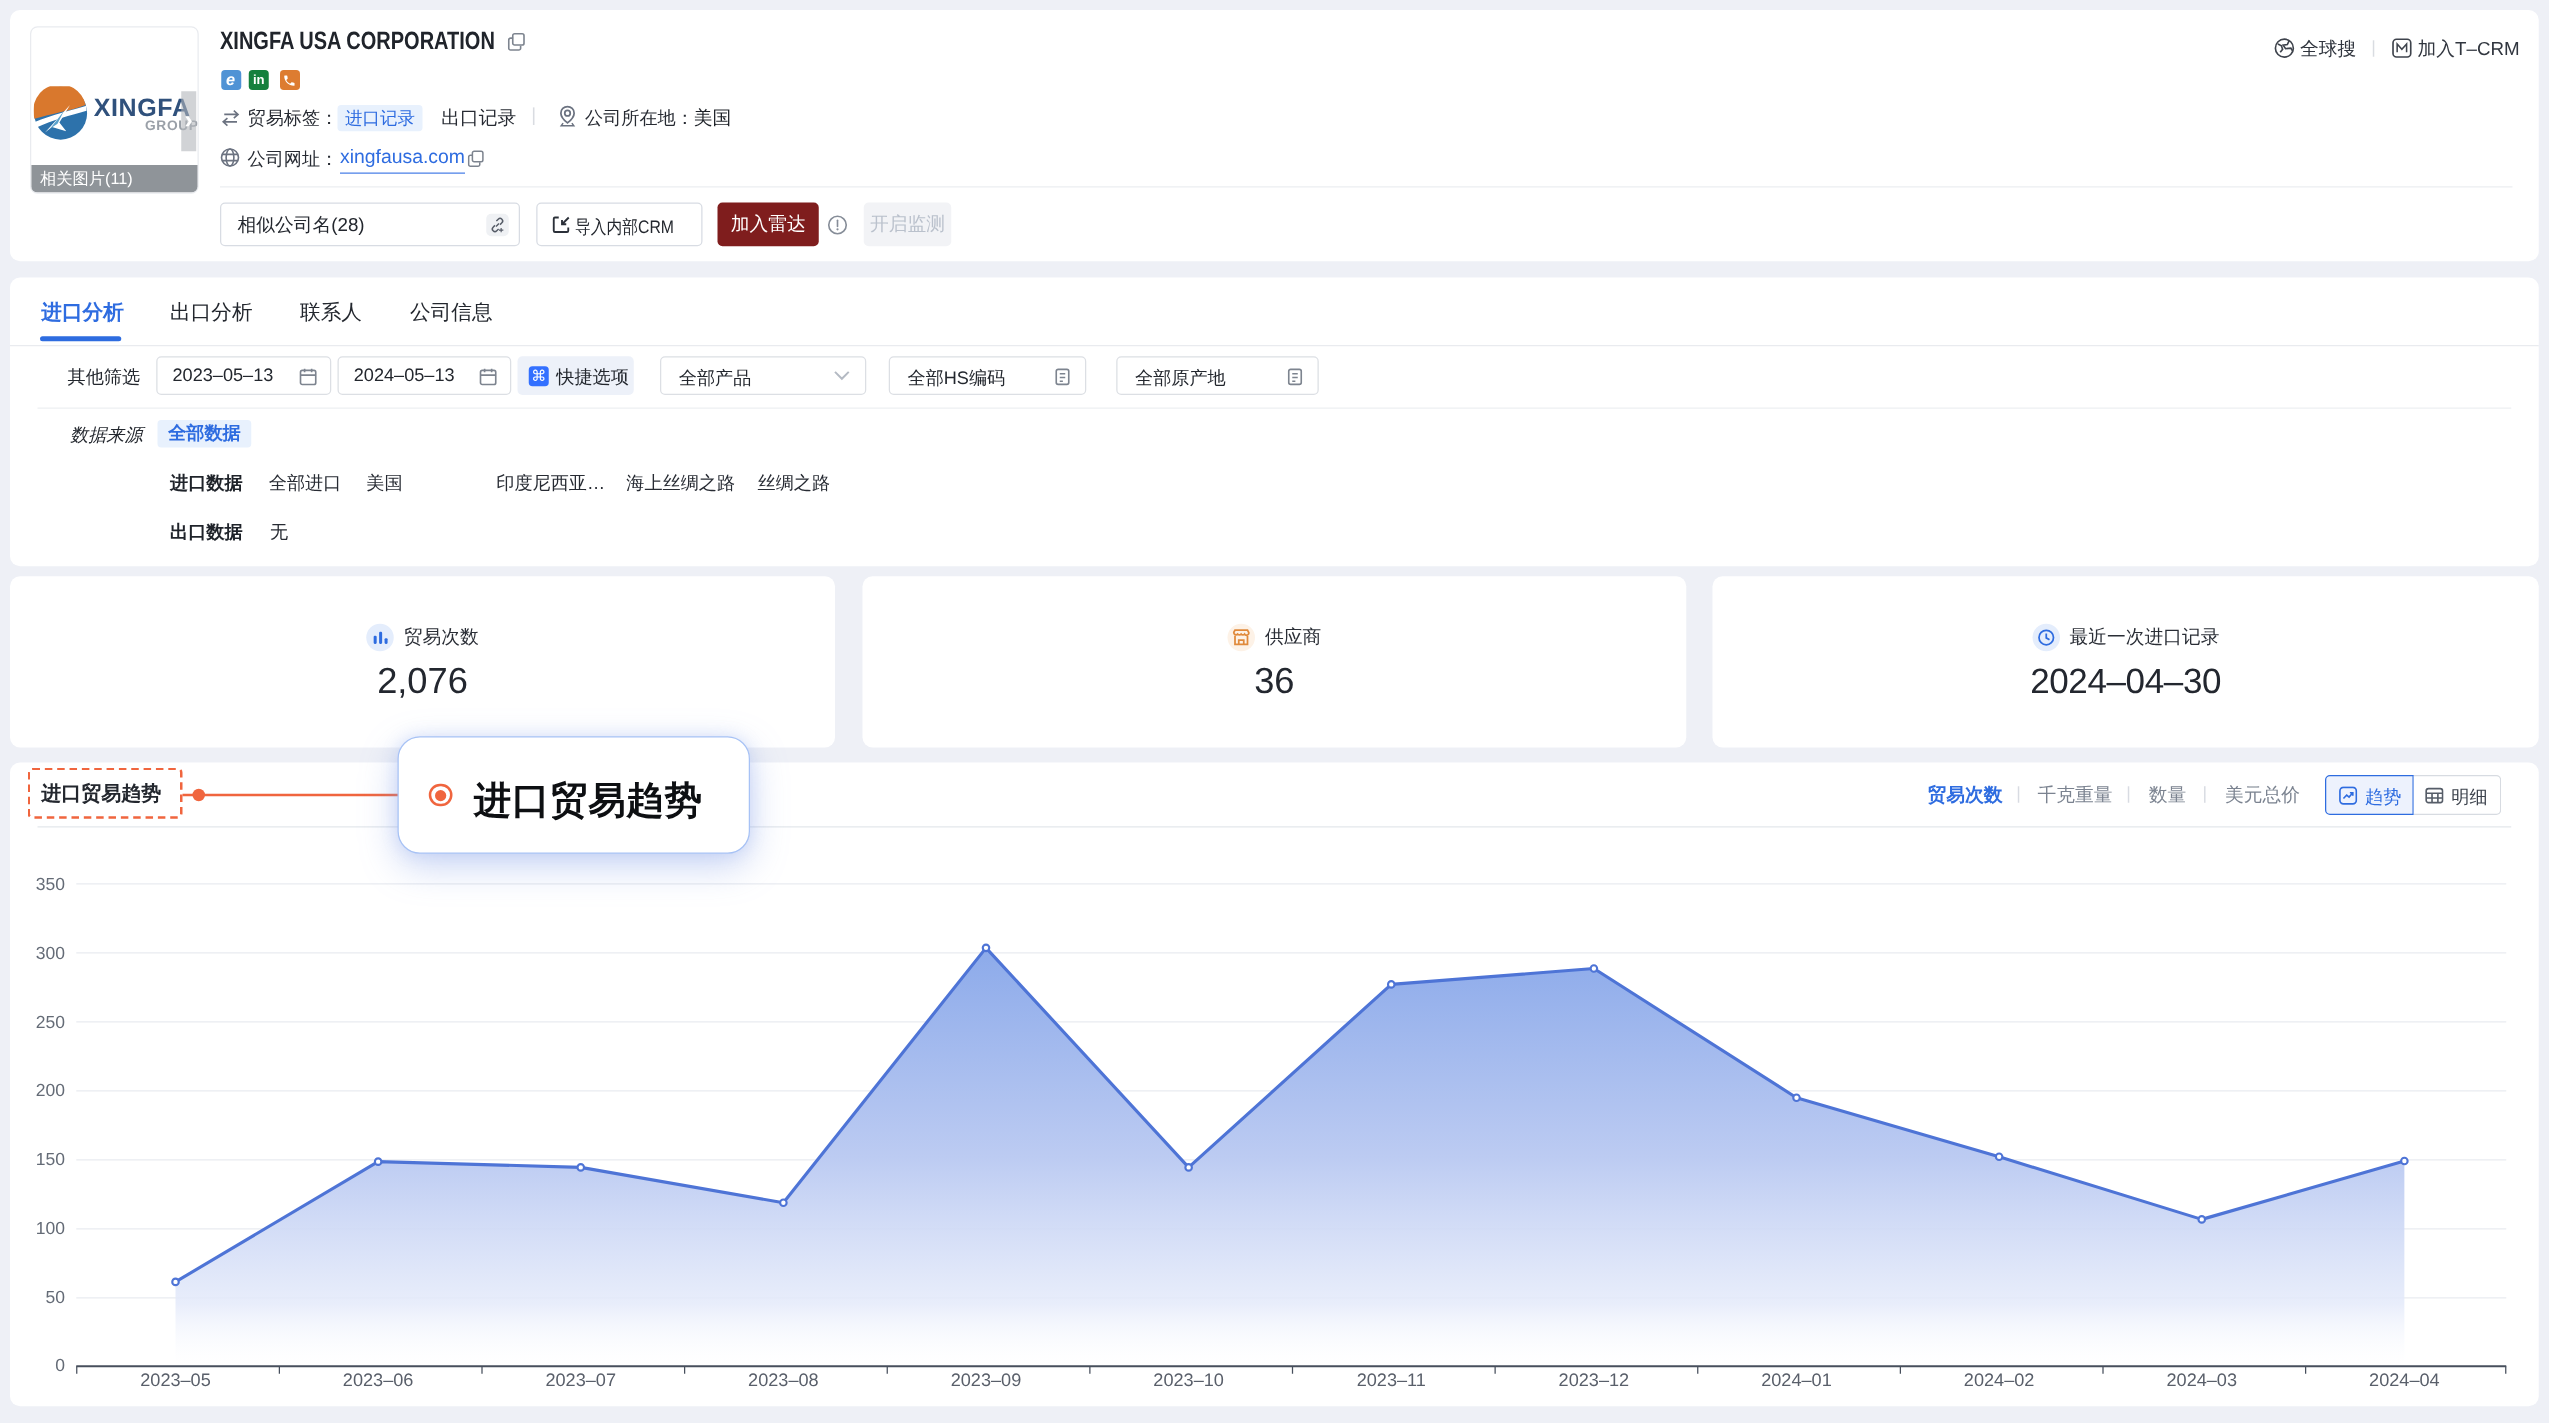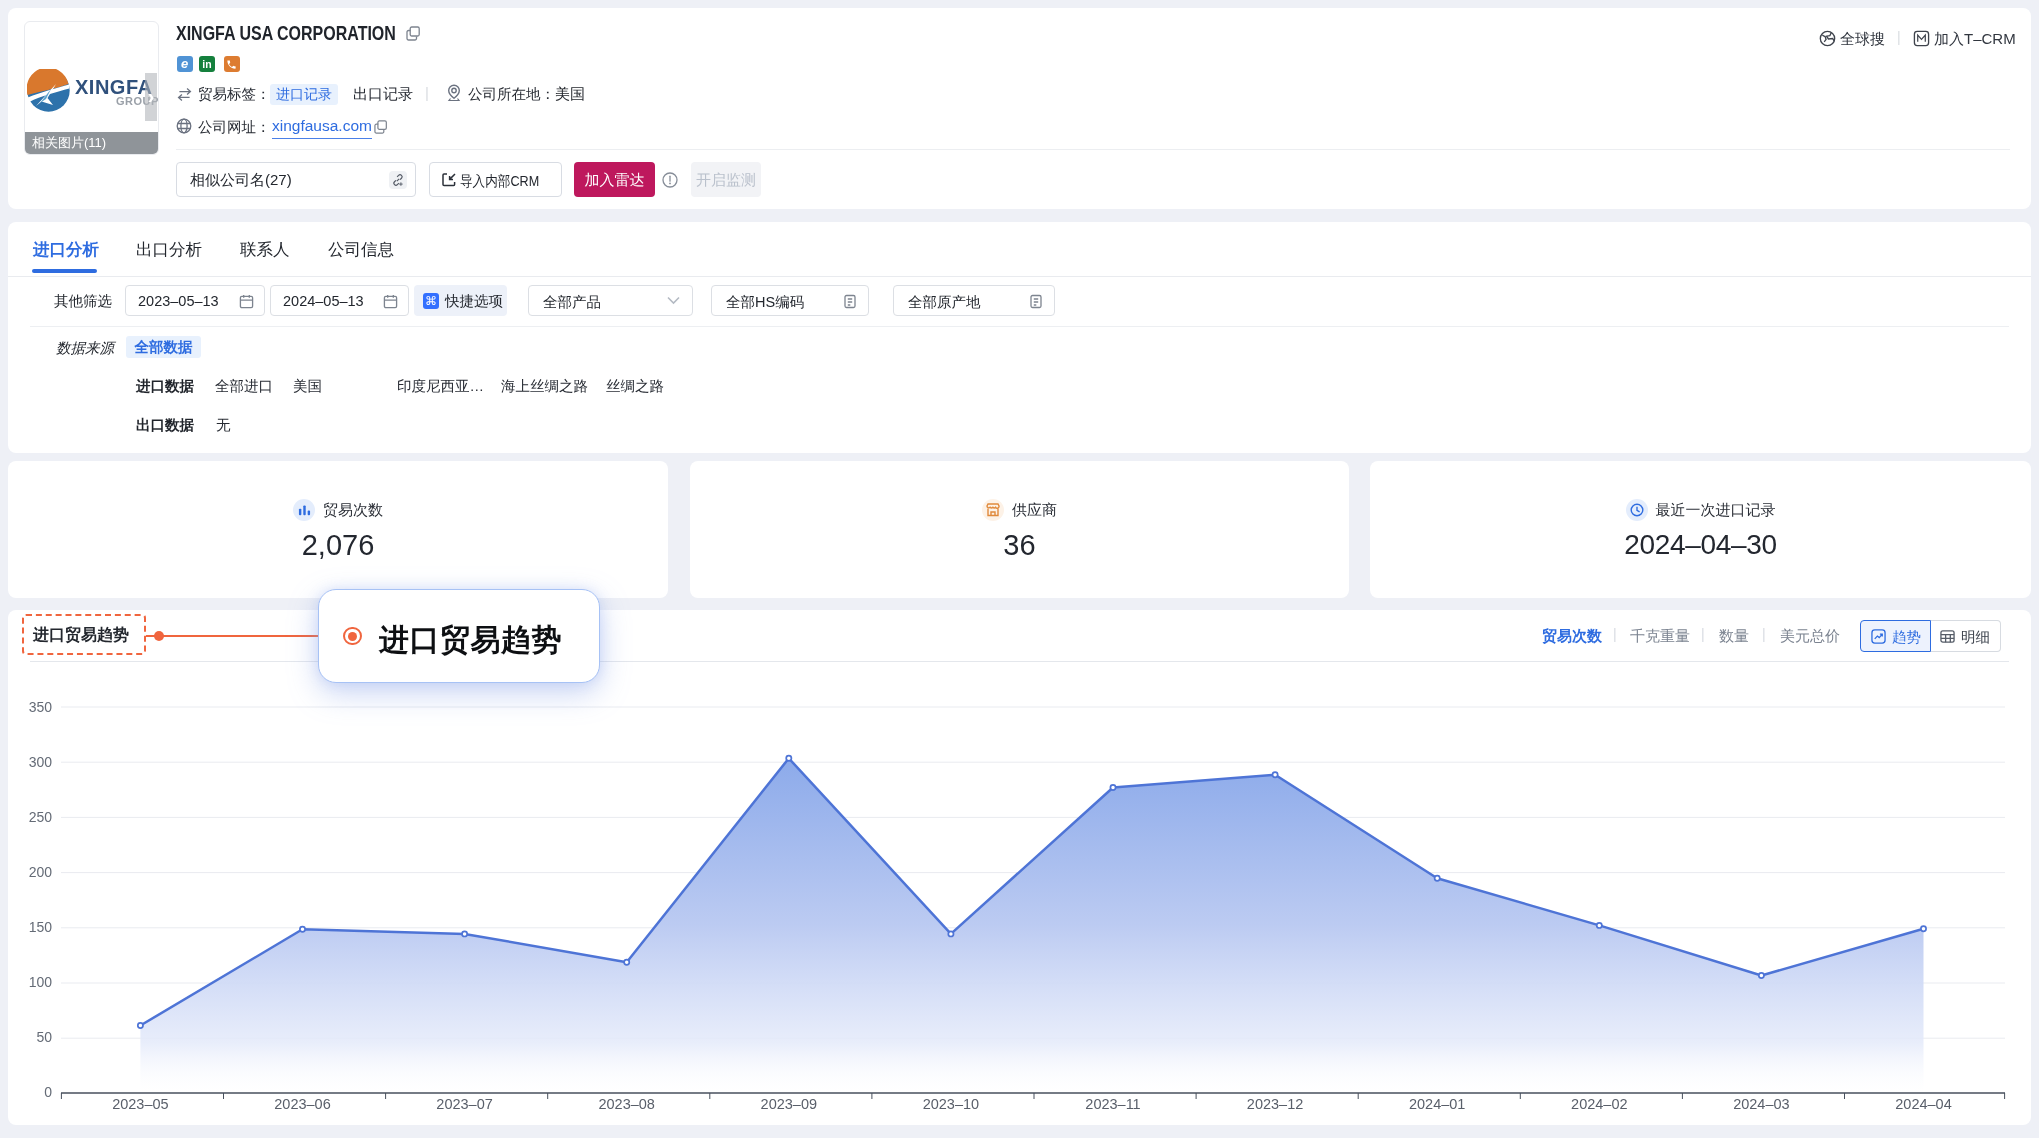--- a/index.html
+++ b/index.html
@@ -73,7 +73,7 @@
   <div class="abs" style="left:168px; top:141px; width:1834px; height:1px; background:#eceef1;"></div>
 
   <div class="abs" style="left:168px; top:154px; width:240px; height:35px; border:1px solid #d8dce3; border-radius:4px;">
-    <div class="abs" style="left:13px; top:8px; font-size:15px; color:#23272e;">相似公司名(27)</div>
+    <div class="abs" style="left:13px; top:8px; font-size:15px; color:#23272e;">相似公司名(28)</div>
     <div class="abs" style="right:8px; top:8px; width:18px; height:18px; background:#eff1f4; border-radius:4px;">
       <svg style="position:absolute;left:2px;top:2px;" width="14" height="14" viewBox="0 0 24 24" fill="none" stroke="#555b66" stroke-width="2">
           <path d="M10 14 L14 10 M8.5 12.5 l-2.5 2.5 a3.5 3.5 0 0 0 5 5 l2.5 -2.5 M15.5 11.5 l2.5 -2.5 a3.5 3.5 0 0 0 -5 -5 l-2.5 2.5"></path>

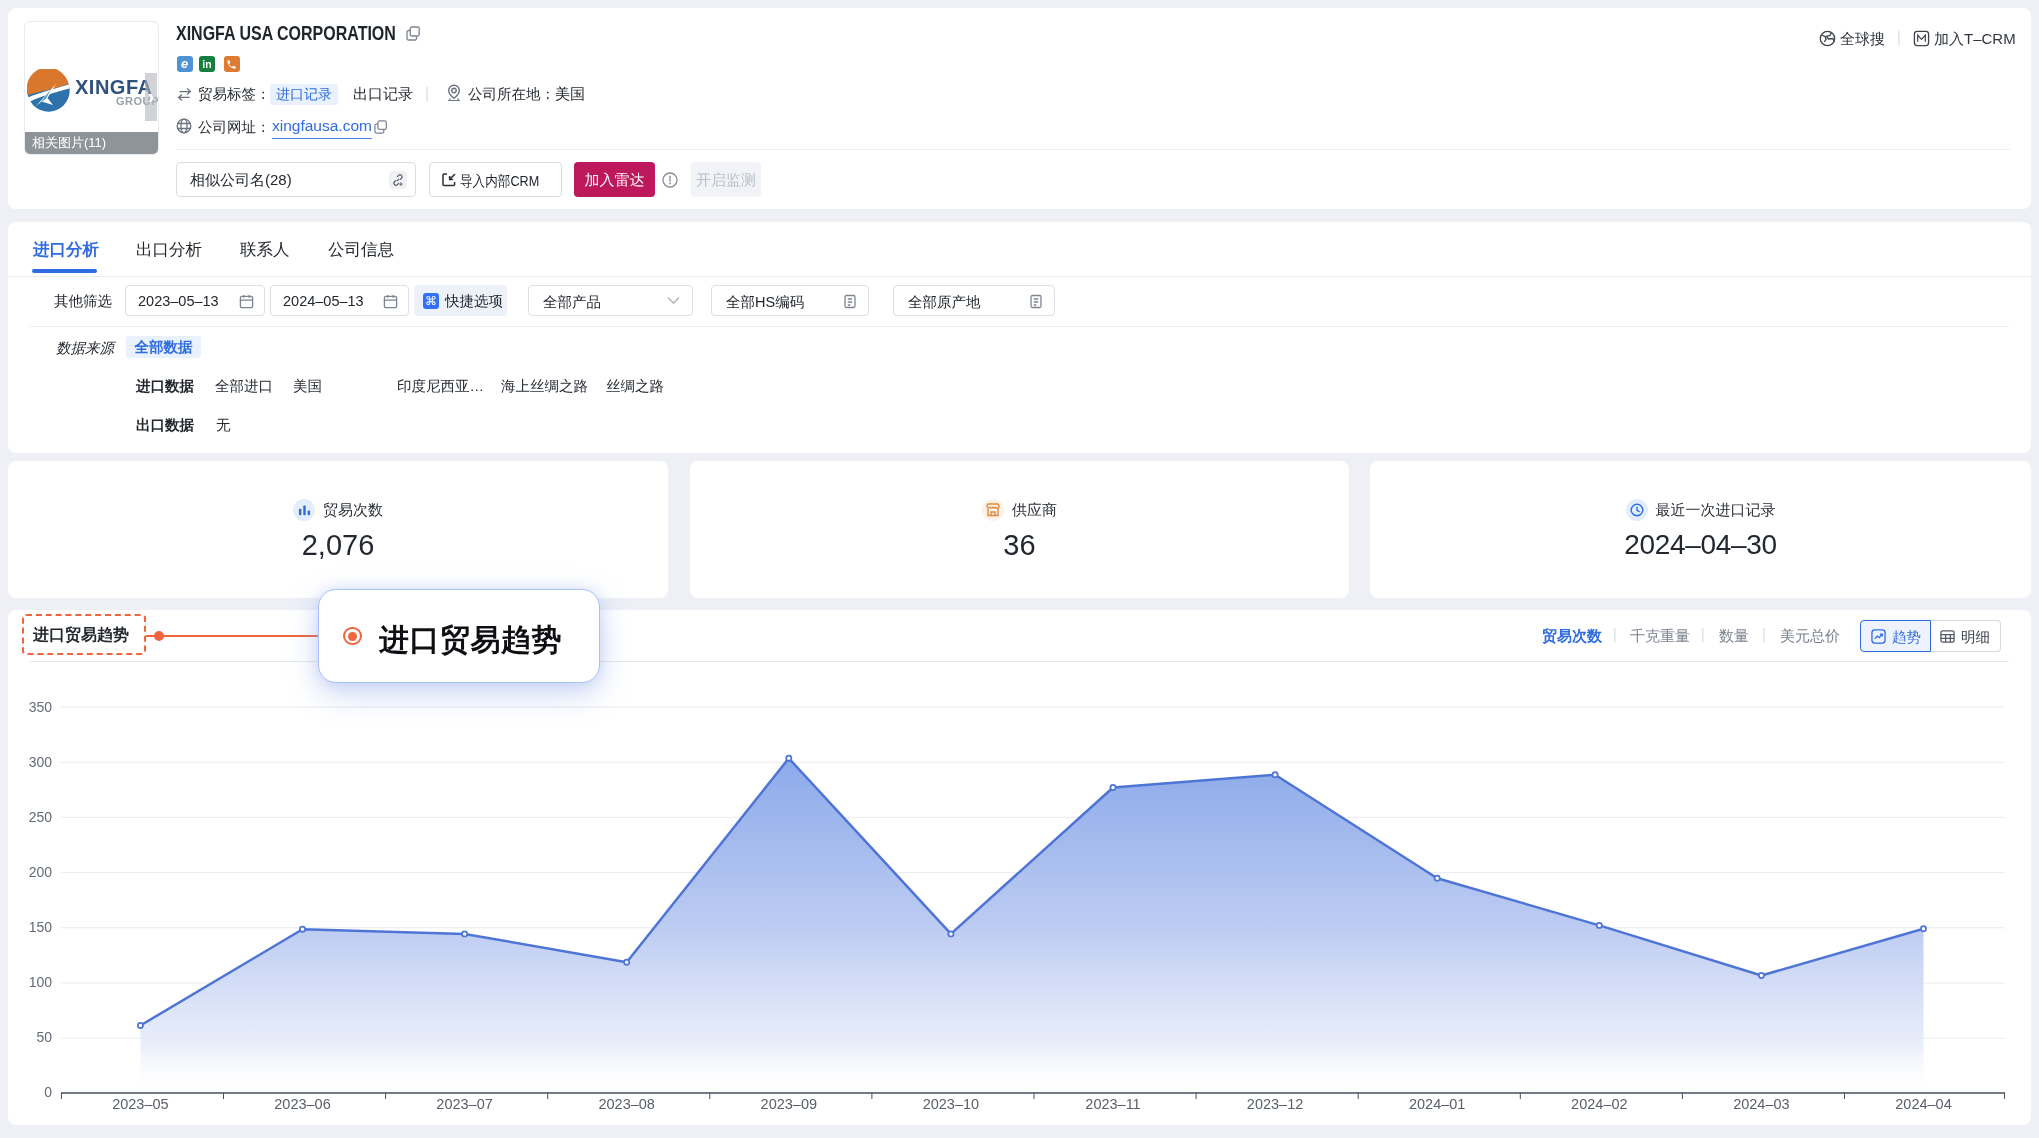--- a/index.html
+++ b/index.html
@@ -88,7 +88,7 @@
       </svg>
     <span style="position:absolute; left:30px; top:8.5px; font-size:14.5px; color:#23272e; white-space:nowrap; transform:scaleX(0.87); transform-origin:0 0; display:inline-block;">导入内部CRM</span>
   </div>
-  <div class="abs" style="left:566px; top:154px; width:81px; height:35px; background:#be185d; border-radius:4px; color:#fff; font-size:15px; line-height:35px; text-align:center;">加入雷达</div>
+  <div class="abs" style="left:566px; top:154px; width:81px; height:35px; background:#7f1d1d; border-radius:4px; color:#fff; font-size:15px; line-height:35px; text-align:center;">加入雷达</div>
   <svg class="abs" style="left:654px; top:164px;" width="16" height="16" viewBox="0 0 16 16" fill="none" stroke="#868d98" stroke-width="1.3">
       <circle cx="8" cy="8" r="7"></circle>
       <path d="M8 4.2 v5" stroke-linecap="round"></path>

